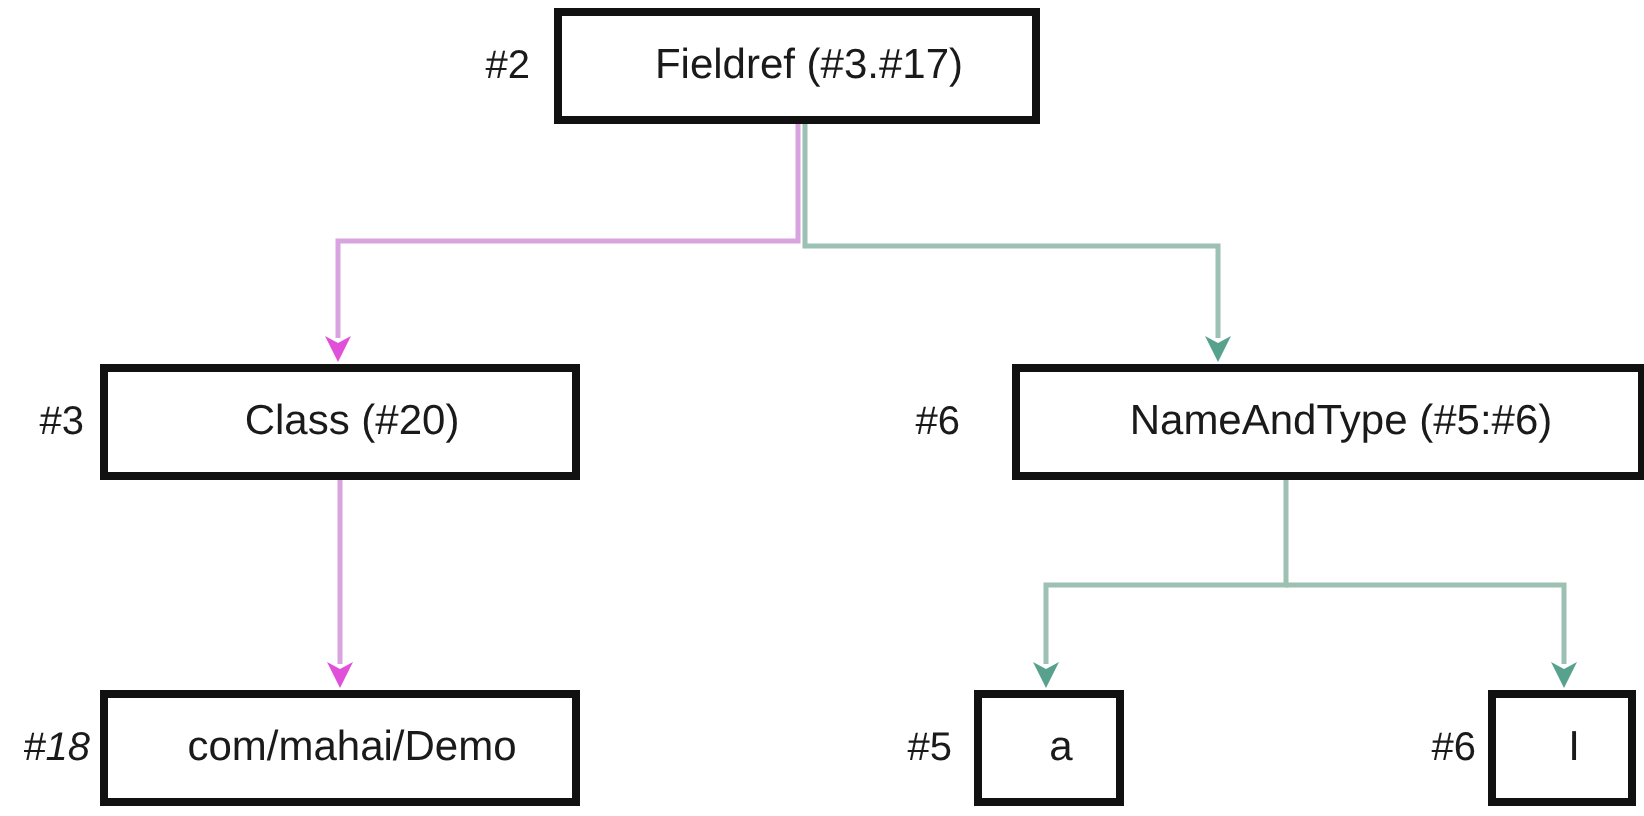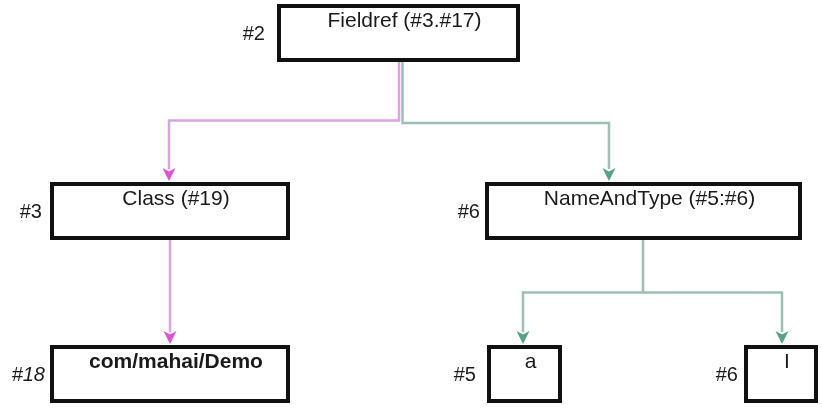--- a/index.html
+++ b/index.html
@@ -27,6 +27,7 @@
     border: 4px solid #111111;
     background: #ffffff;
     display: flex;
+    align-items: center;
     justify-content: center;
     font-size: 21px;
     color: #1a1a1a;

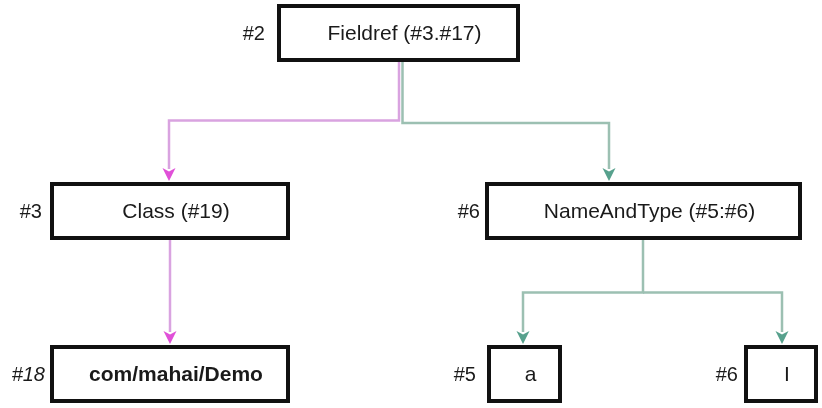--- a/index.html
+++ b/index.html
@@ -98,7 +98,7 @@
 
   <div class="ref-label l-3">#3</div>
   <div class="node n-class">
-    <span>Class (#19)</span>
+    <span>Class (#20)</span>
   </div>
 
   <div class="ref-label l-17">#6</div>

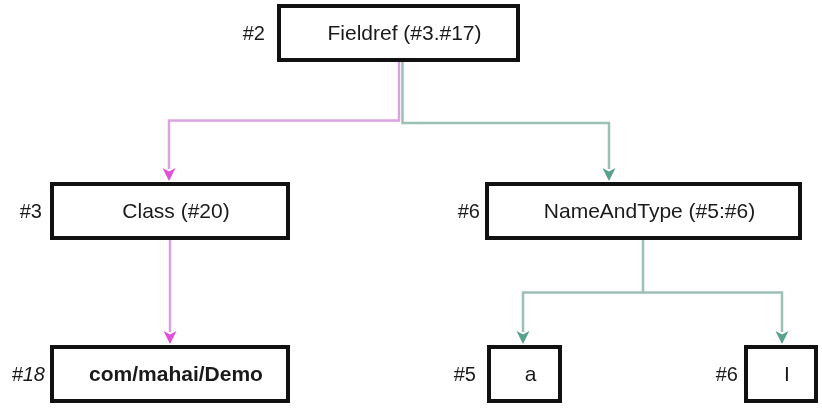--- a/index.html
+++ b/index.html
@@ -46,7 +46,7 @@
   
   .n-fieldref     { left: 277px; top: 4px;   width: 243px; height: 58px; }
   .n-class        { left: 50px;  top: 182px; width: 240px; height: 58px; }
-  .n-nameandtype  { left: 485px; top: 182px; width: 317px; height: 58px; }
+  .n-nameandtype  { left: 506px; top: 182px; width: 317px; height: 58px; }
   .n-demo         { left: 50px;  top: 345px; width: 240px; height: 58px; font-weight: bold; }
   .n-a            { left: 487px; top: 345px; width: 75px;  height: 58px; }
   .n-i            { left: 744px; top: 345px; width: 74px;  height: 58px; }

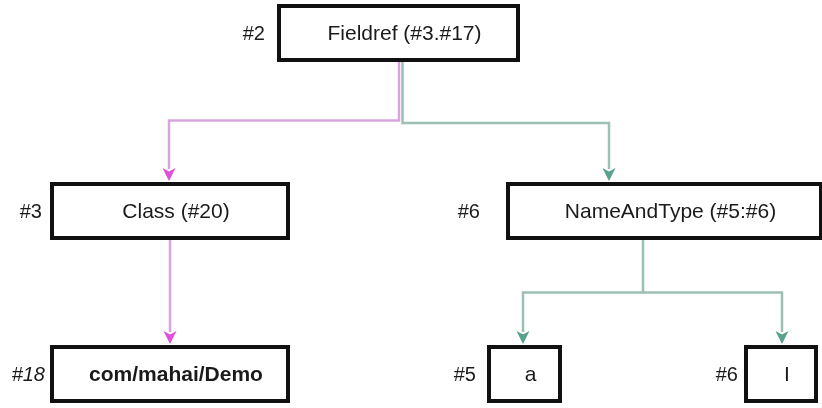--- a/index.html
+++ b/index.html
@@ -47,7 +47,7 @@
   .n-fieldref     { left: 277px; top: 4px;   width: 243px; height: 58px; }
   .n-class        { left: 50px;  top: 182px; width: 240px; height: 58px; }
   .n-nameandtype  { left: 506px; top: 182px; width: 317px; height: 58px; }
-  .n-demo         { left: 50px;  top: 345px; width: 240px; height: 58px; font-weight: bold; }
+  .n-demo         { left: 50px;  top: 345px; width: 240px; height: 58px; }
   .n-a            { left: 487px; top: 345px; width: 75px;  height: 58px; }
   .n-i            { left: 744px; top: 345px; width: 74px;  height: 58px; }
   

